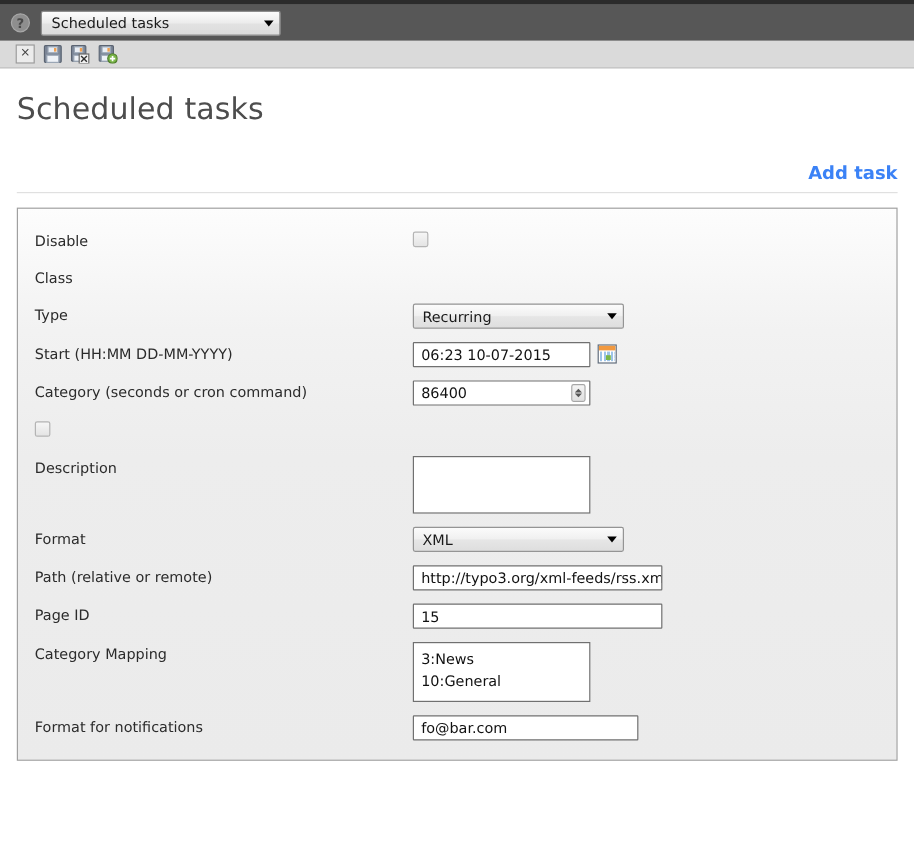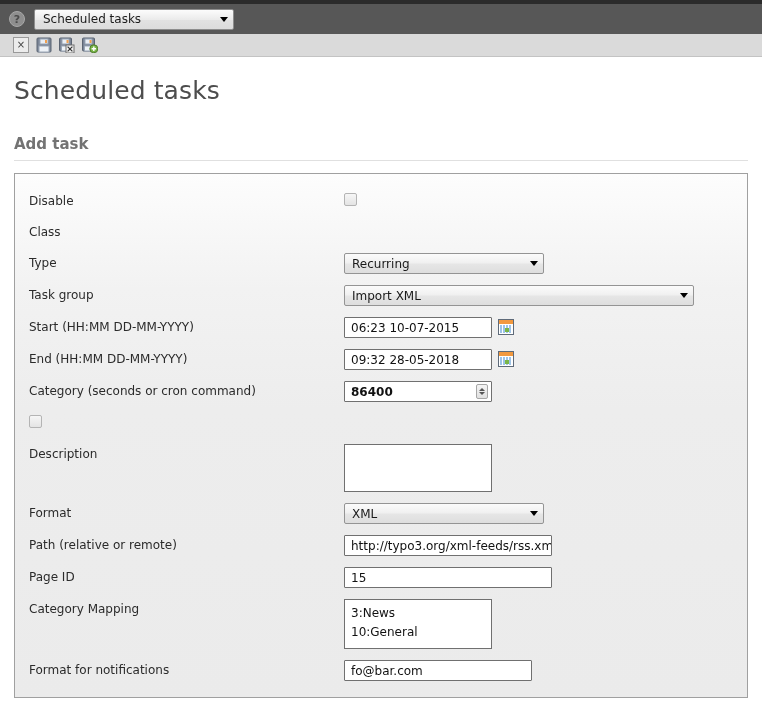--- a/index.html
+++ b/index.html
@@ -114,8 +114,9 @@
   h2.section-title {
     font-size: 15px;
     font-weight: bold;
-    color: #737373;
+    color: #3b82f6;
     margin: 30px 0 7px 0;
+    text-align: right;
   }
   .hr {
     height: 1px;

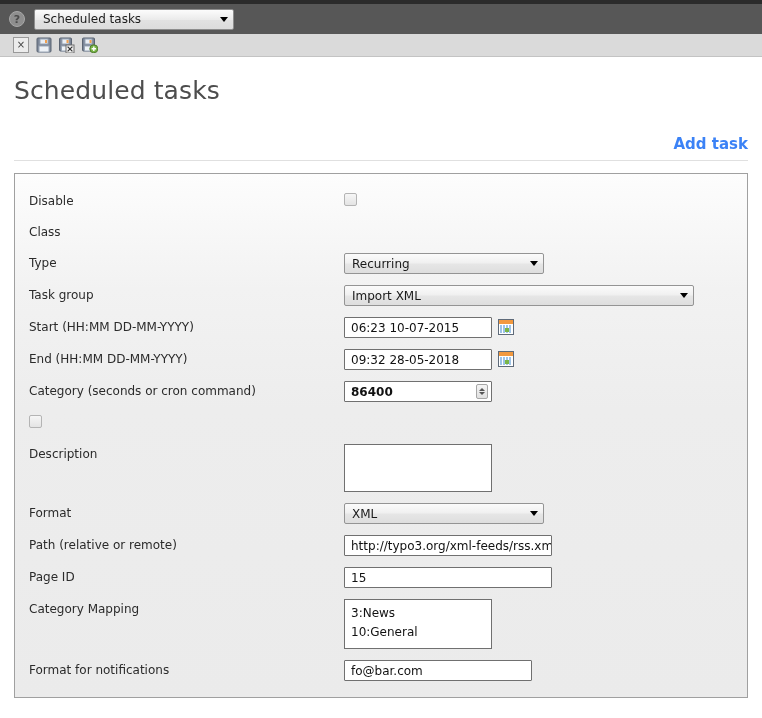--- a/index.html
+++ b/index.html
@@ -181,7 +181,7 @@
     cursor: pointer;
   }
   .sel-wide { width: 350px; }
-  .sel-mid  { width: 200px; }
+  .sel-mid  { width: 176px; }
 
   
   .inp {

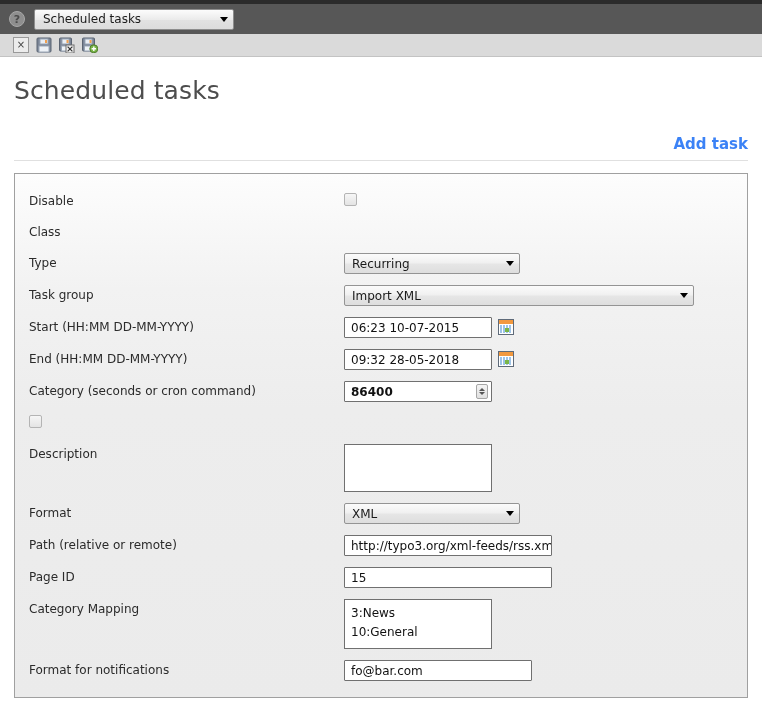--- a/index.html
+++ b/index.html
@@ -355,15 +355,6 @@
       </div>
     </div>
 
-    <div class="row">
-      <div class="lbl">Task group</div>
-      <div class="ctrl">
-        <div class="sel sel-wide">
-          <span>Import XML</span>
-          <span class="caret"></span>
-        </div>
-      </div>
-    </div>
 
     <div class="row">
       <div class="lbl">Start (HH:MM DD-MM-YYYY)</div>

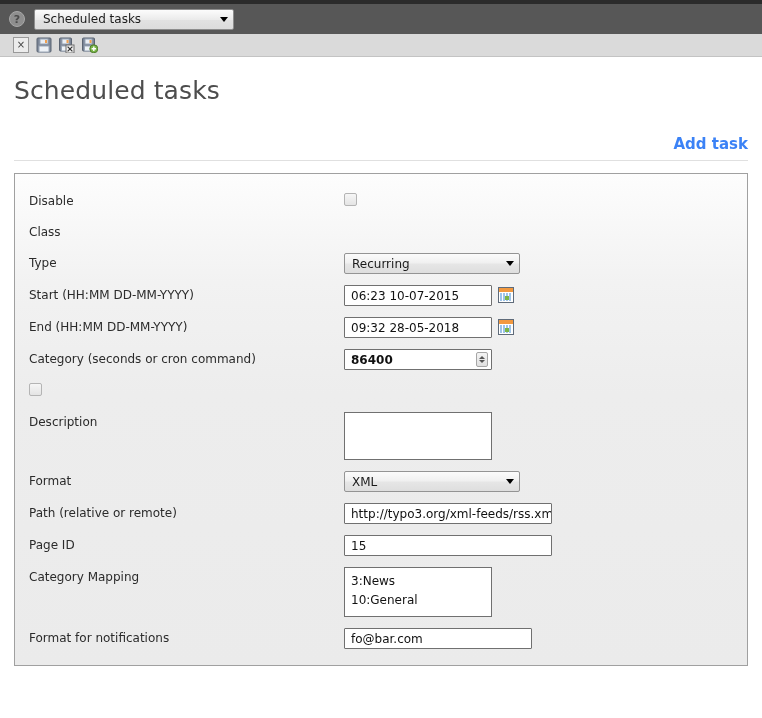--- a/index.html
+++ b/index.html
@@ -370,19 +370,6 @@
       </div>
     </div>
 
-    <div class="row">
-      <div class="lbl">End (HH:MM DD-MM-YYYY)</div>
-      <div class="ctrl">
-        <div class="inp inp-date">
-          <span>09:32 28-05-2018</span>
-        </div>
-        <div class="cal-icon">
-          <div class="hdr"></div>
-            <div class="grid"></div>
-            <div class="dot"></div>
-        </div>
-      </div>
-    </div>
 
     <div class="row">
       <div class="lbl">Category (seconds or cron command)</div>

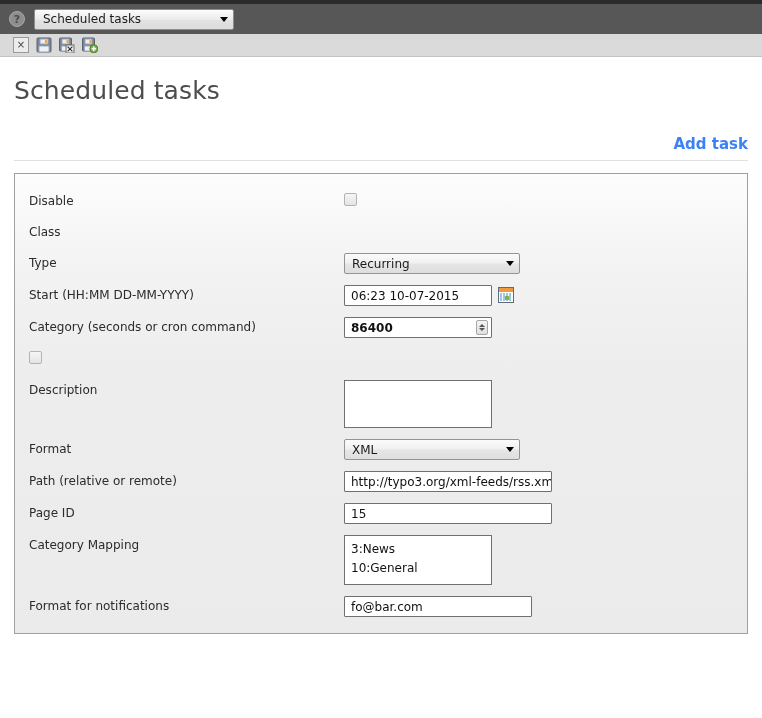--- a/index.html
+++ b/index.html
@@ -200,7 +200,7 @@
     cursor: text;
   }
   .inp-date  { width: 148px; }
-  .inp-freq  { width: 148px; justify-content: space-between; padding-right: 3px; font-weight: bold; }
+  .inp-freq  { width: 148px; justify-content: space-between; padding-right: 3px; }
   .inp-path  { width: 208px; }
   .inp-pid   { width: 208px; }
   .inp-email { width: 188px; }

